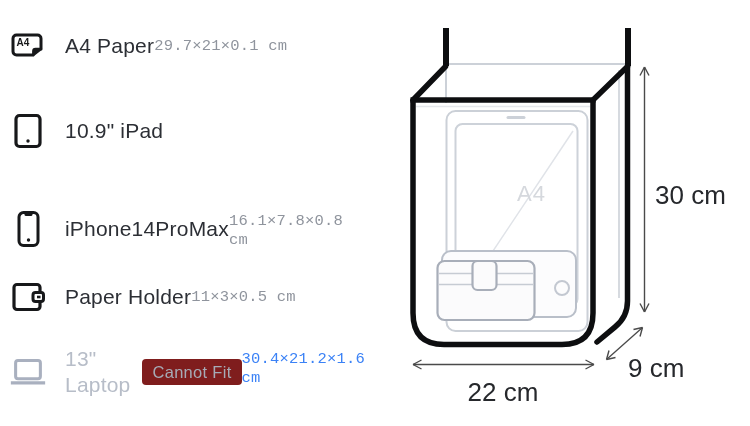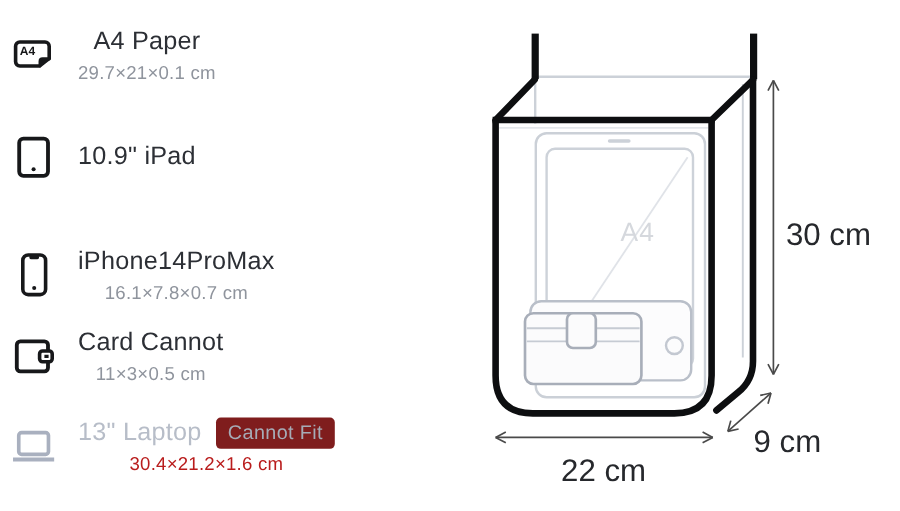--- a/index.html
+++ b/index.html
@@ -11,7 +11,7 @@
   .item-list{position:absolute;left:8px;top:0;width:330px;height:426px;}
   .item-row{position:absolute;left:0;display:flex;align-items:center;gap:17px;height:58px;}
   .icon-box{width:40px;display:flex;align-items:center;justify-content:center;flex:0 0 40px;}
-  .item-text{display:flex;flex-direction:column;align-items:center;}
+  .item-text{display:flex;}
   .item-title{font-size:21px;line-height:26px;color:#2c2f35;letter-spacing:.2px;display:flex;align-items:center;}
   .item-dims{font-size:15.5px;line-height:19px;color:#8f949d;margin-top:4px;letter-spacing:.2px;}
   .muted .item-title{color:#b7bdc8;}

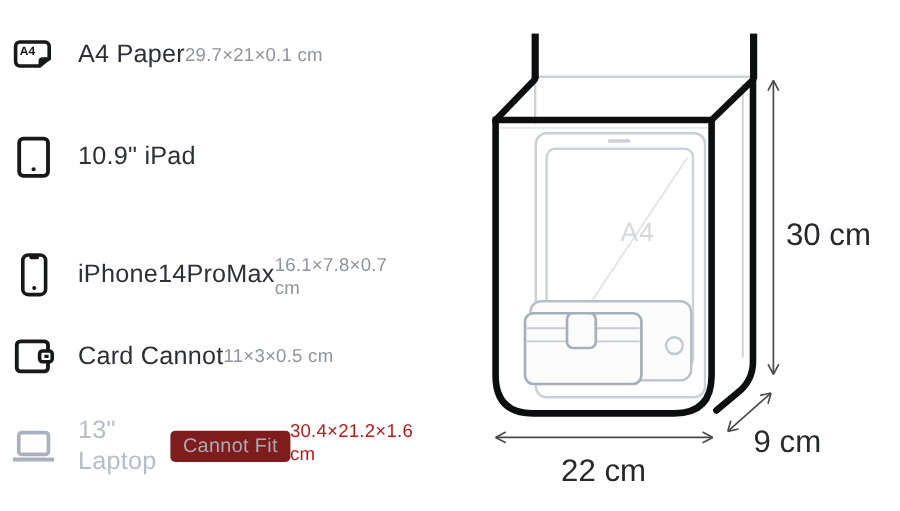--- a/index.html
+++ b/index.html
@@ -13,7 +13,7 @@
   .icon-box{width:40px;display:flex;align-items:center;justify-content:center;flex:0 0 40px;}
   .item-text{display:flex;}
   .item-title{font-size:21px;line-height:26px;color:#2c2f35;letter-spacing:.2px;display:flex;align-items:center;}
-  .item-dims{font-size:15.5px;line-height:19px;color:#8f949d;margin-top:4px;letter-spacing:.2px;}
+  .item-dims{font-size:15.5px;line-height:19px;color:#8f949d;margin-top:4px;letter-spacing:.2px;font-family:Liberation Mono, monospace;}
   .muted .item-title{color:#b7bdc8;}
   .muted .item-dims{color:#b91c1c;}
   .badge{

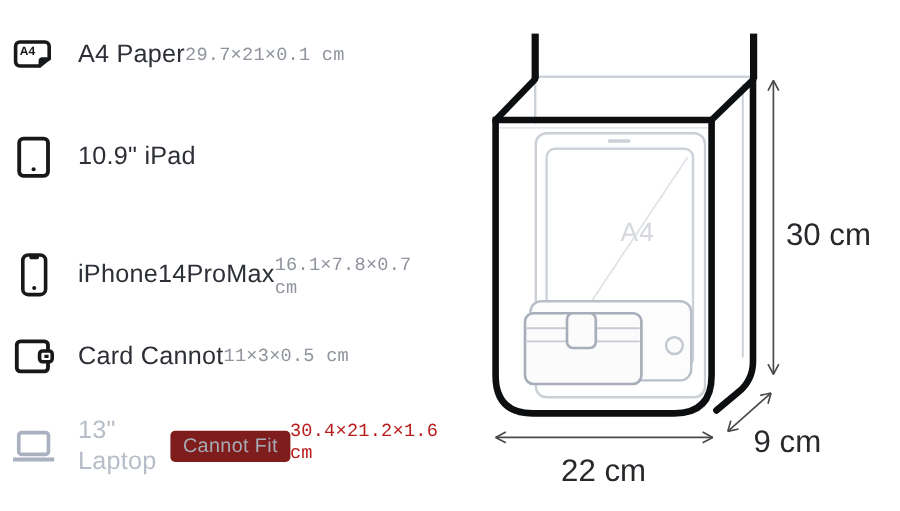--- a/index.html
+++ b/index.html
@@ -65,7 +65,7 @@
     </div>
     <div class="item-text">
       <span class="item-title">iPhone14ProMax</span>
-      <span class="item-dims">16.1×7.8×0.7 cm</span>
+      <span class="item-dims">16.1×7.8×0.8 cm</span>
     </div>
   </div>
 

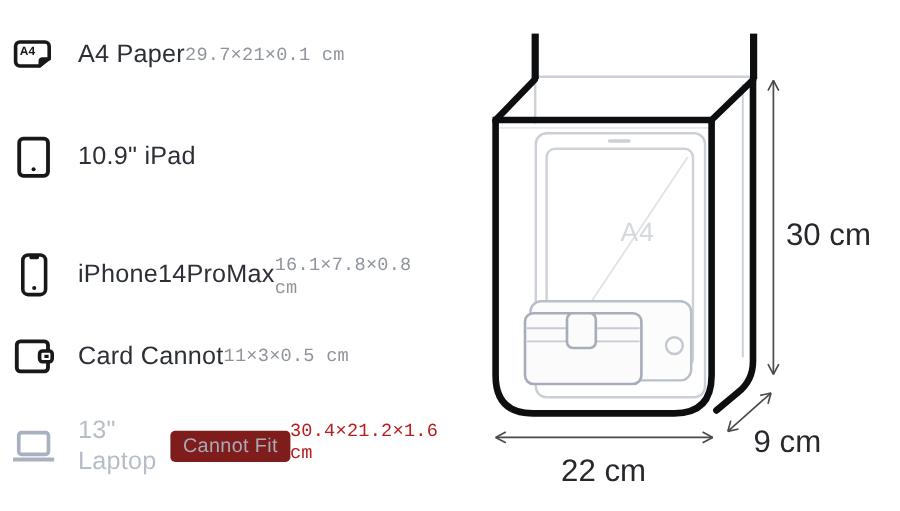--- a/index.html
+++ b/index.html
@@ -78,7 +78,7 @@
       </svg>
     </div>
     <div class="item-text">
-      <span class="item-title">Card Cannot</span>
+      <span class="item-title">Paper Holder</span>
       <span class="item-dims">11×3×0.5 cm</span>
     </div>
   </div>

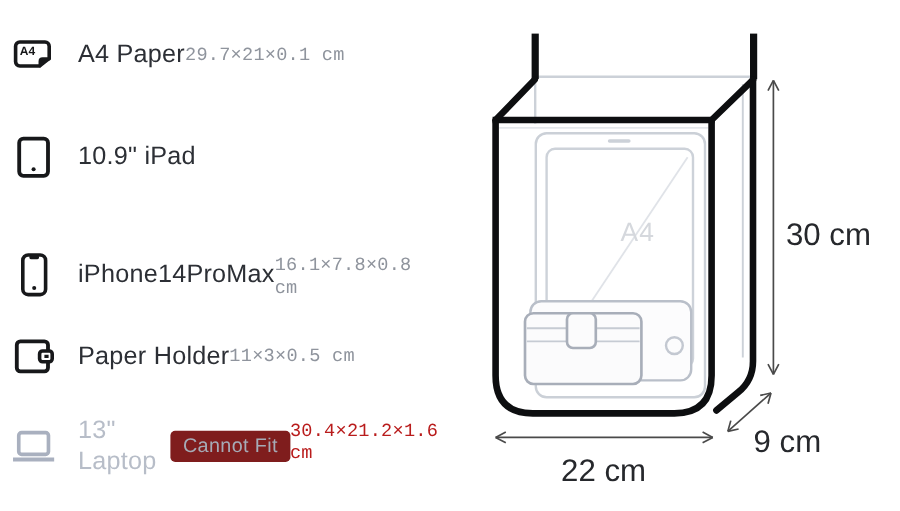--- a/index.html
+++ b/index.html
@@ -15,7 +15,7 @@
   .item-title{font-size:21px;line-height:26px;color:#2c2f35;letter-spacing:.2px;display:flex;align-items:center;}
   .item-dims{font-size:15.5px;line-height:19px;color:#8f949d;margin-top:4px;letter-spacing:.2px;font-family:Liberation Mono, monospace;}
   .muted .item-title{color:#b7bdc8;}
-  .muted .item-dims{color:#b91c1c;}
+  .muted .item-dims{color:#3b82f6;}
   .badge{
     display:inline-block;background:#7f1d1d;color:#a6abb6;
     font-size:16.5px;line-height:20px;padding:3px 10px;border-radius:4px;

